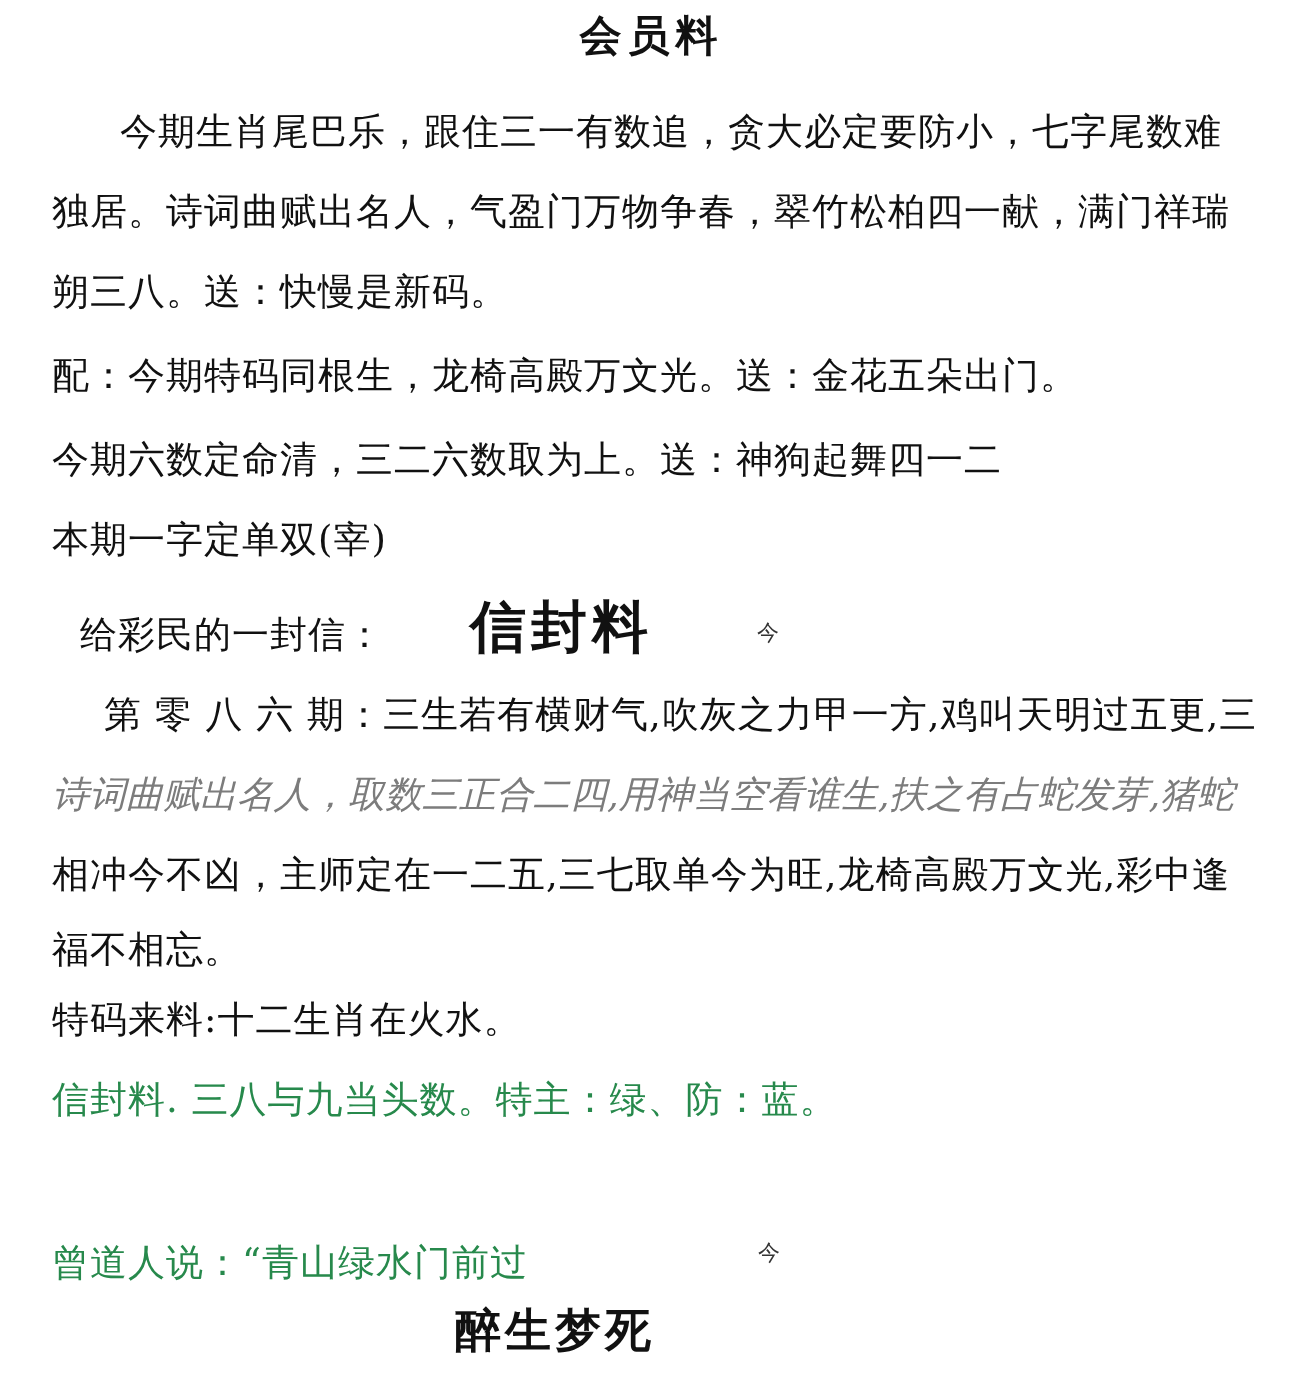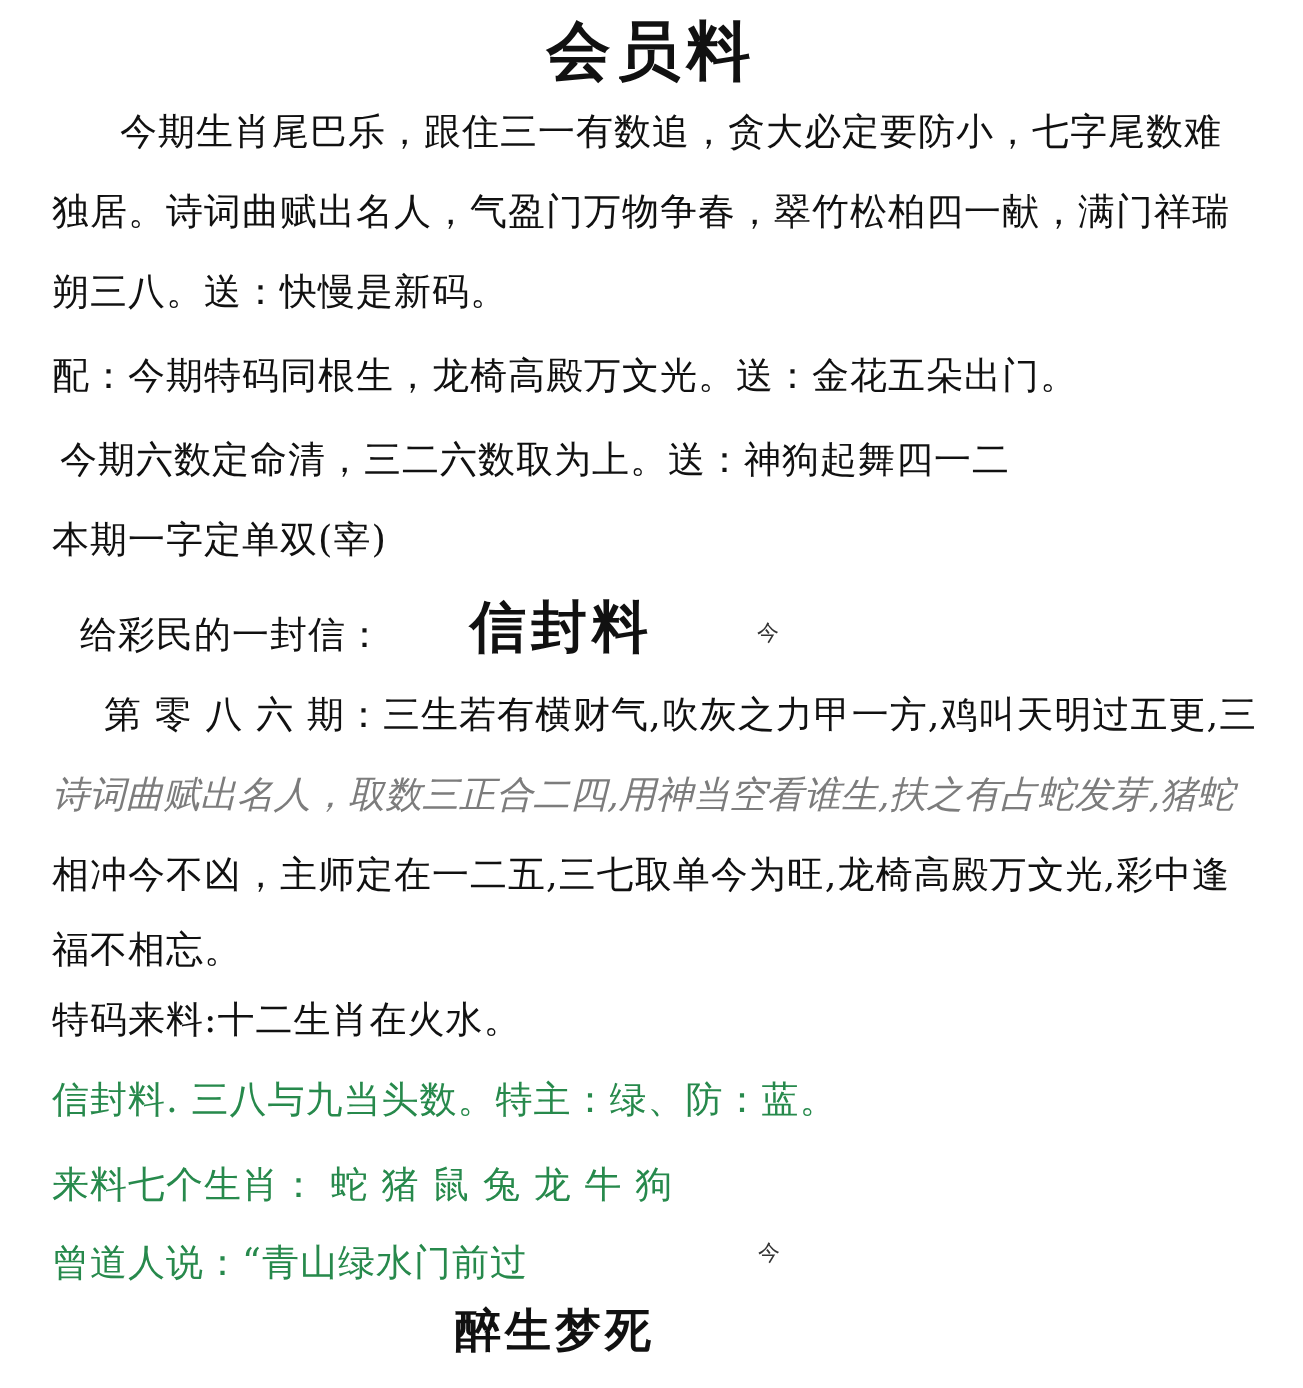--- a/index.html
+++ b/index.html
@@ -26,7 +26,7 @@
     top: 8px;
     width: 1303px;
     text-align: center;
-    font-size: 64px;
+    font-size: 42px;
     font-weight: bold;
     letter-spacing: 6px;
     font-family: "DejaVu Serif", "Liberation Serif", serif;

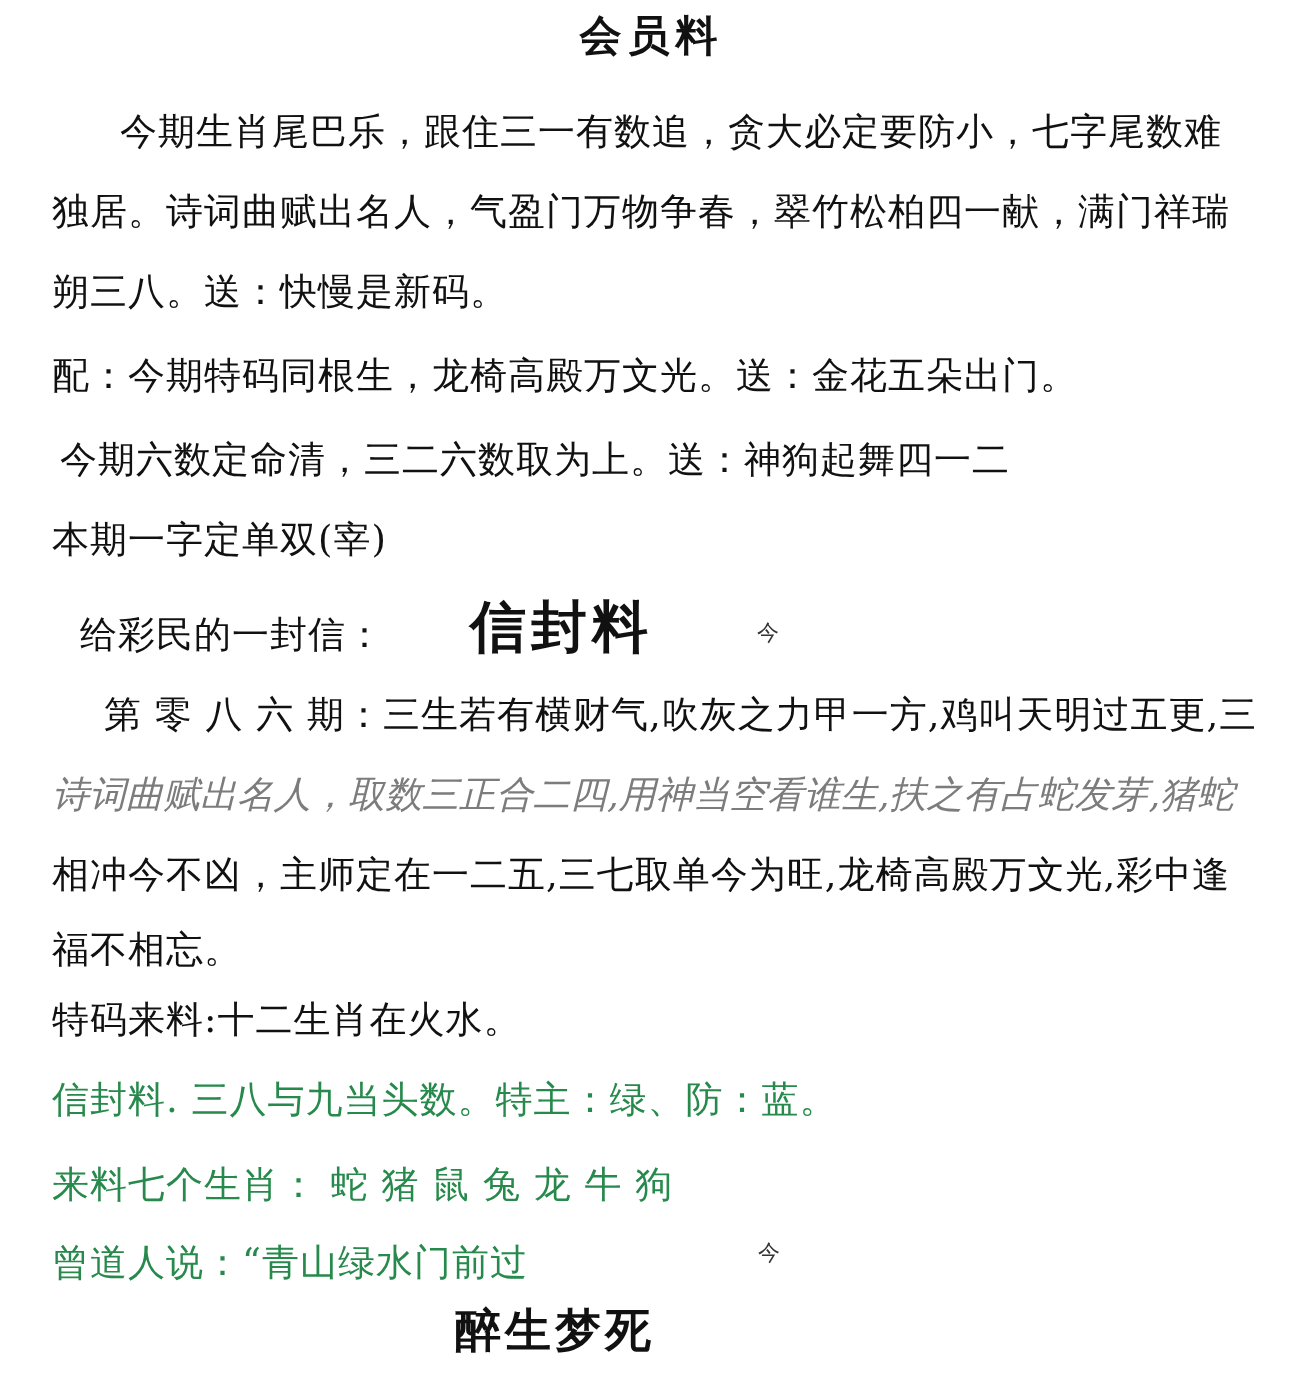--- a/index.html
+++ b/index.html
@@ -133,7 +133,7 @@
   <div class="body-line" style="left:52px; top:192px;">独居。诗词曲赋出名人，气盈门万物争春，翠竹松柏四一献，满门祥瑞</div>
   <div class="body-line" style="left:52px; top:272px;">朔三八。送：快慢是新码。</div>
   <div class="body-line" style="left:52px; top:356px;text-align:center;">配：今期特码同根生，龙椅高殿万文光。送：金花五朵出门。</div>
-  <div class="body-line" style="left:60px; top:440px;">今期六数定命清，三二六数取为上。送：神狗起舞四一二</div>
+  <div class="body-line" style="left:52px; top:440px;">今期六数定命清，三二六数取为上。送：神狗起舞四一二</div>
   <div class="body-line" style="left:52px; top:520px;">本期一字定单双(宰)</div>
 
   <div class="section2-title">信封料</div>

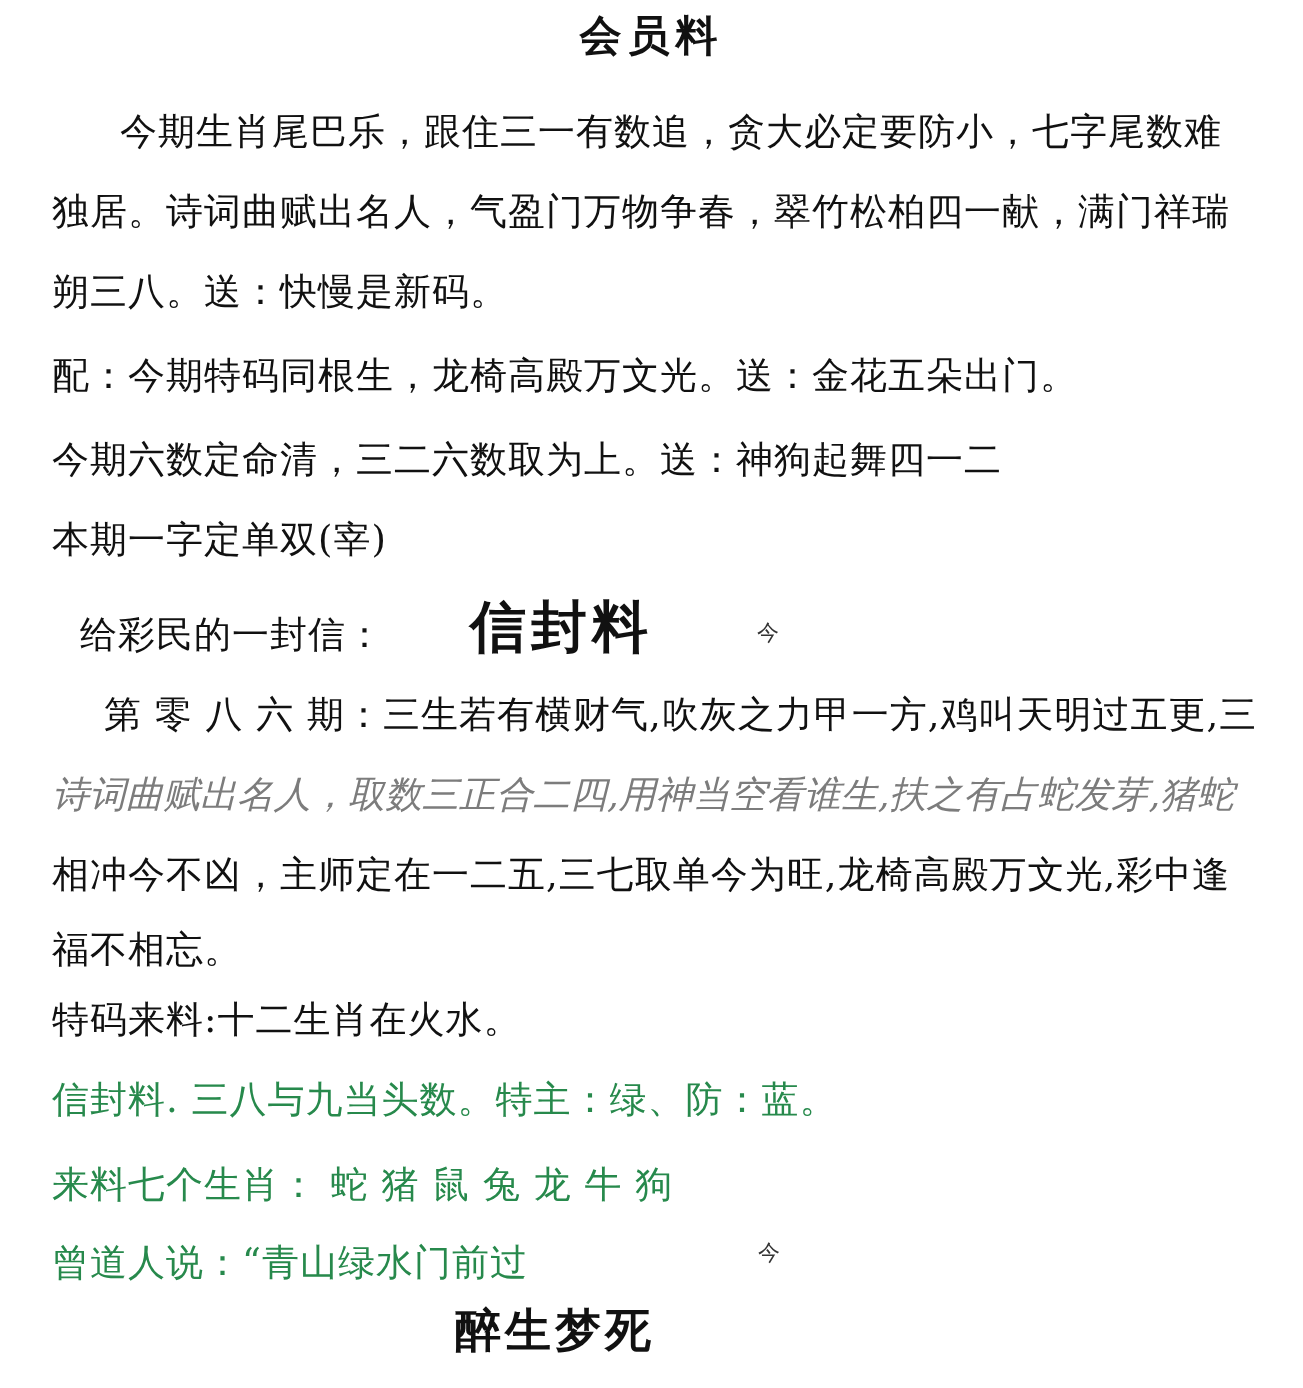--- a/index.html
+++ b/index.html
@@ -146,7 +146,6 @@
   <div class="body-line" style="left:52px; top:930px;">福不相忘。</div>
   <div class="body-line" style="left:52px; top:1000px;">特码来料:十二生肖在火水。</div>
   <div class="body-line semi-faded" style="left:52px; top:1080px;">信封料. 三八与九当头数。特主：绿、防：蓝。</div>
-  <div class="body-line semi-faded" style="left:52px; top:1165px;">来料七个生肖： 蛇 猪 鼠 兔 龙 牛 狗</div>
   <div class="body-line semi-faded" style="left:52px; top:1243px;">曾道人说：“青山绿水门前过</div>
   <div class="tick2">今</div>
 

